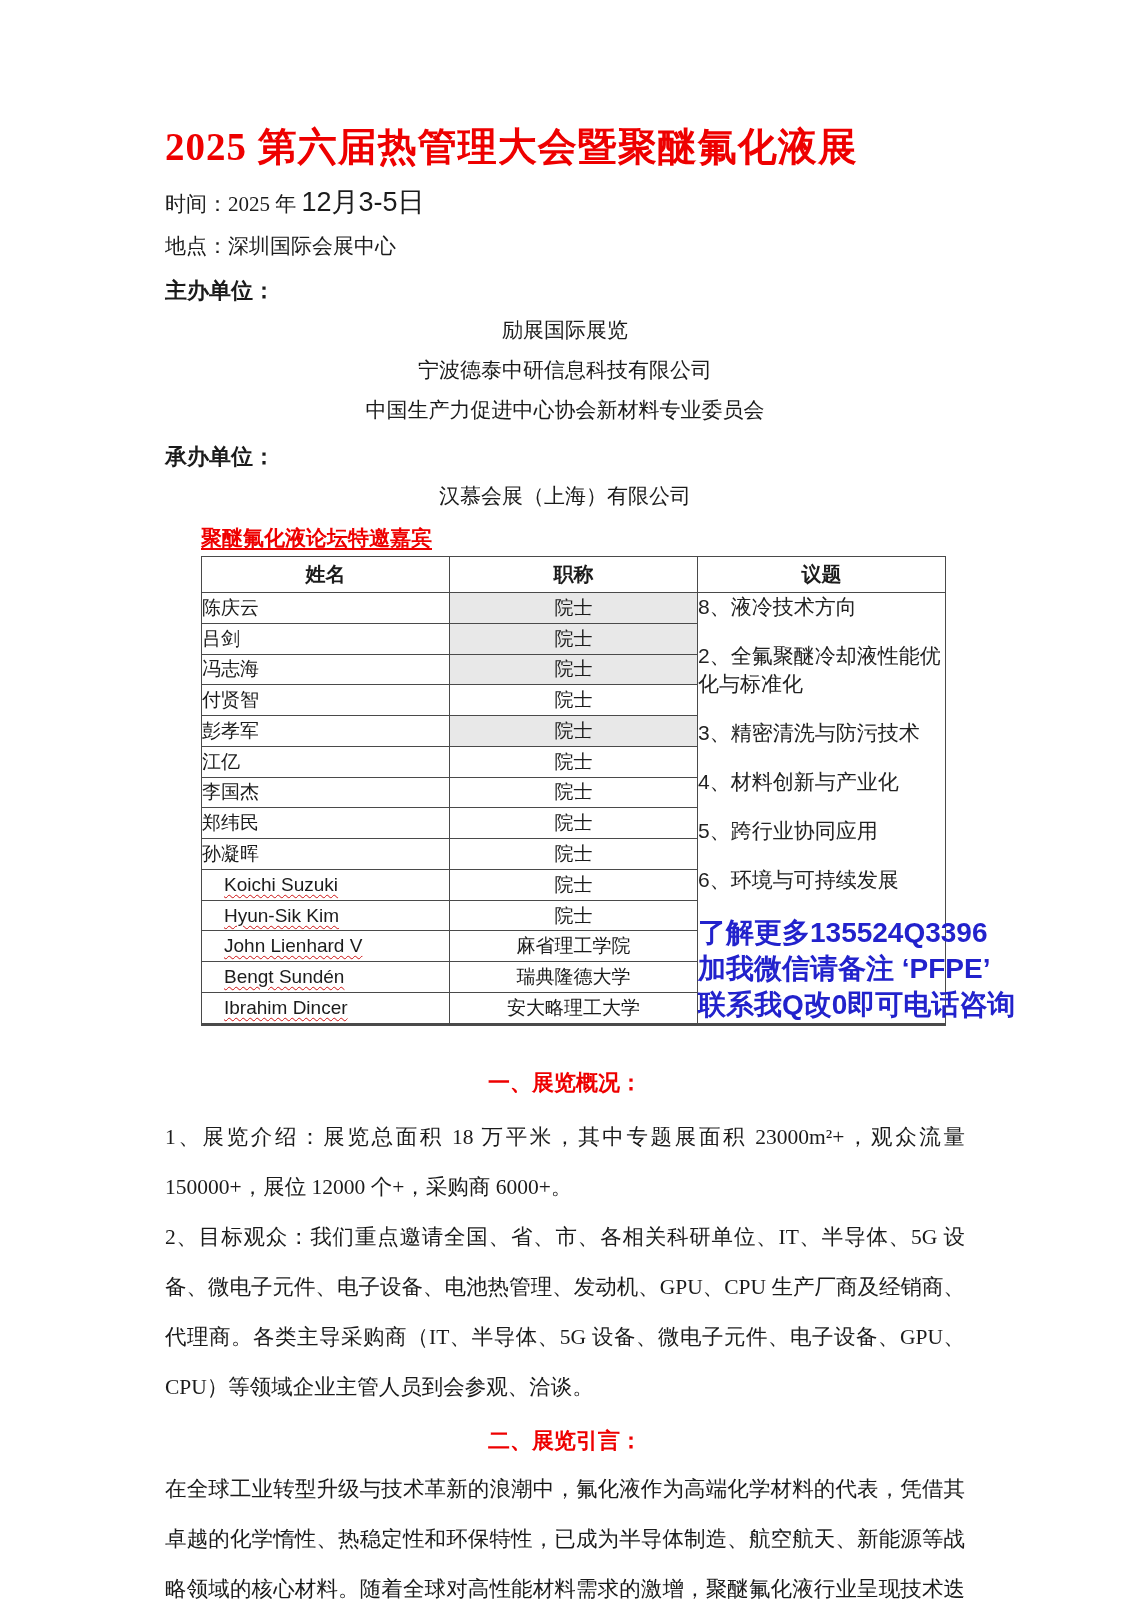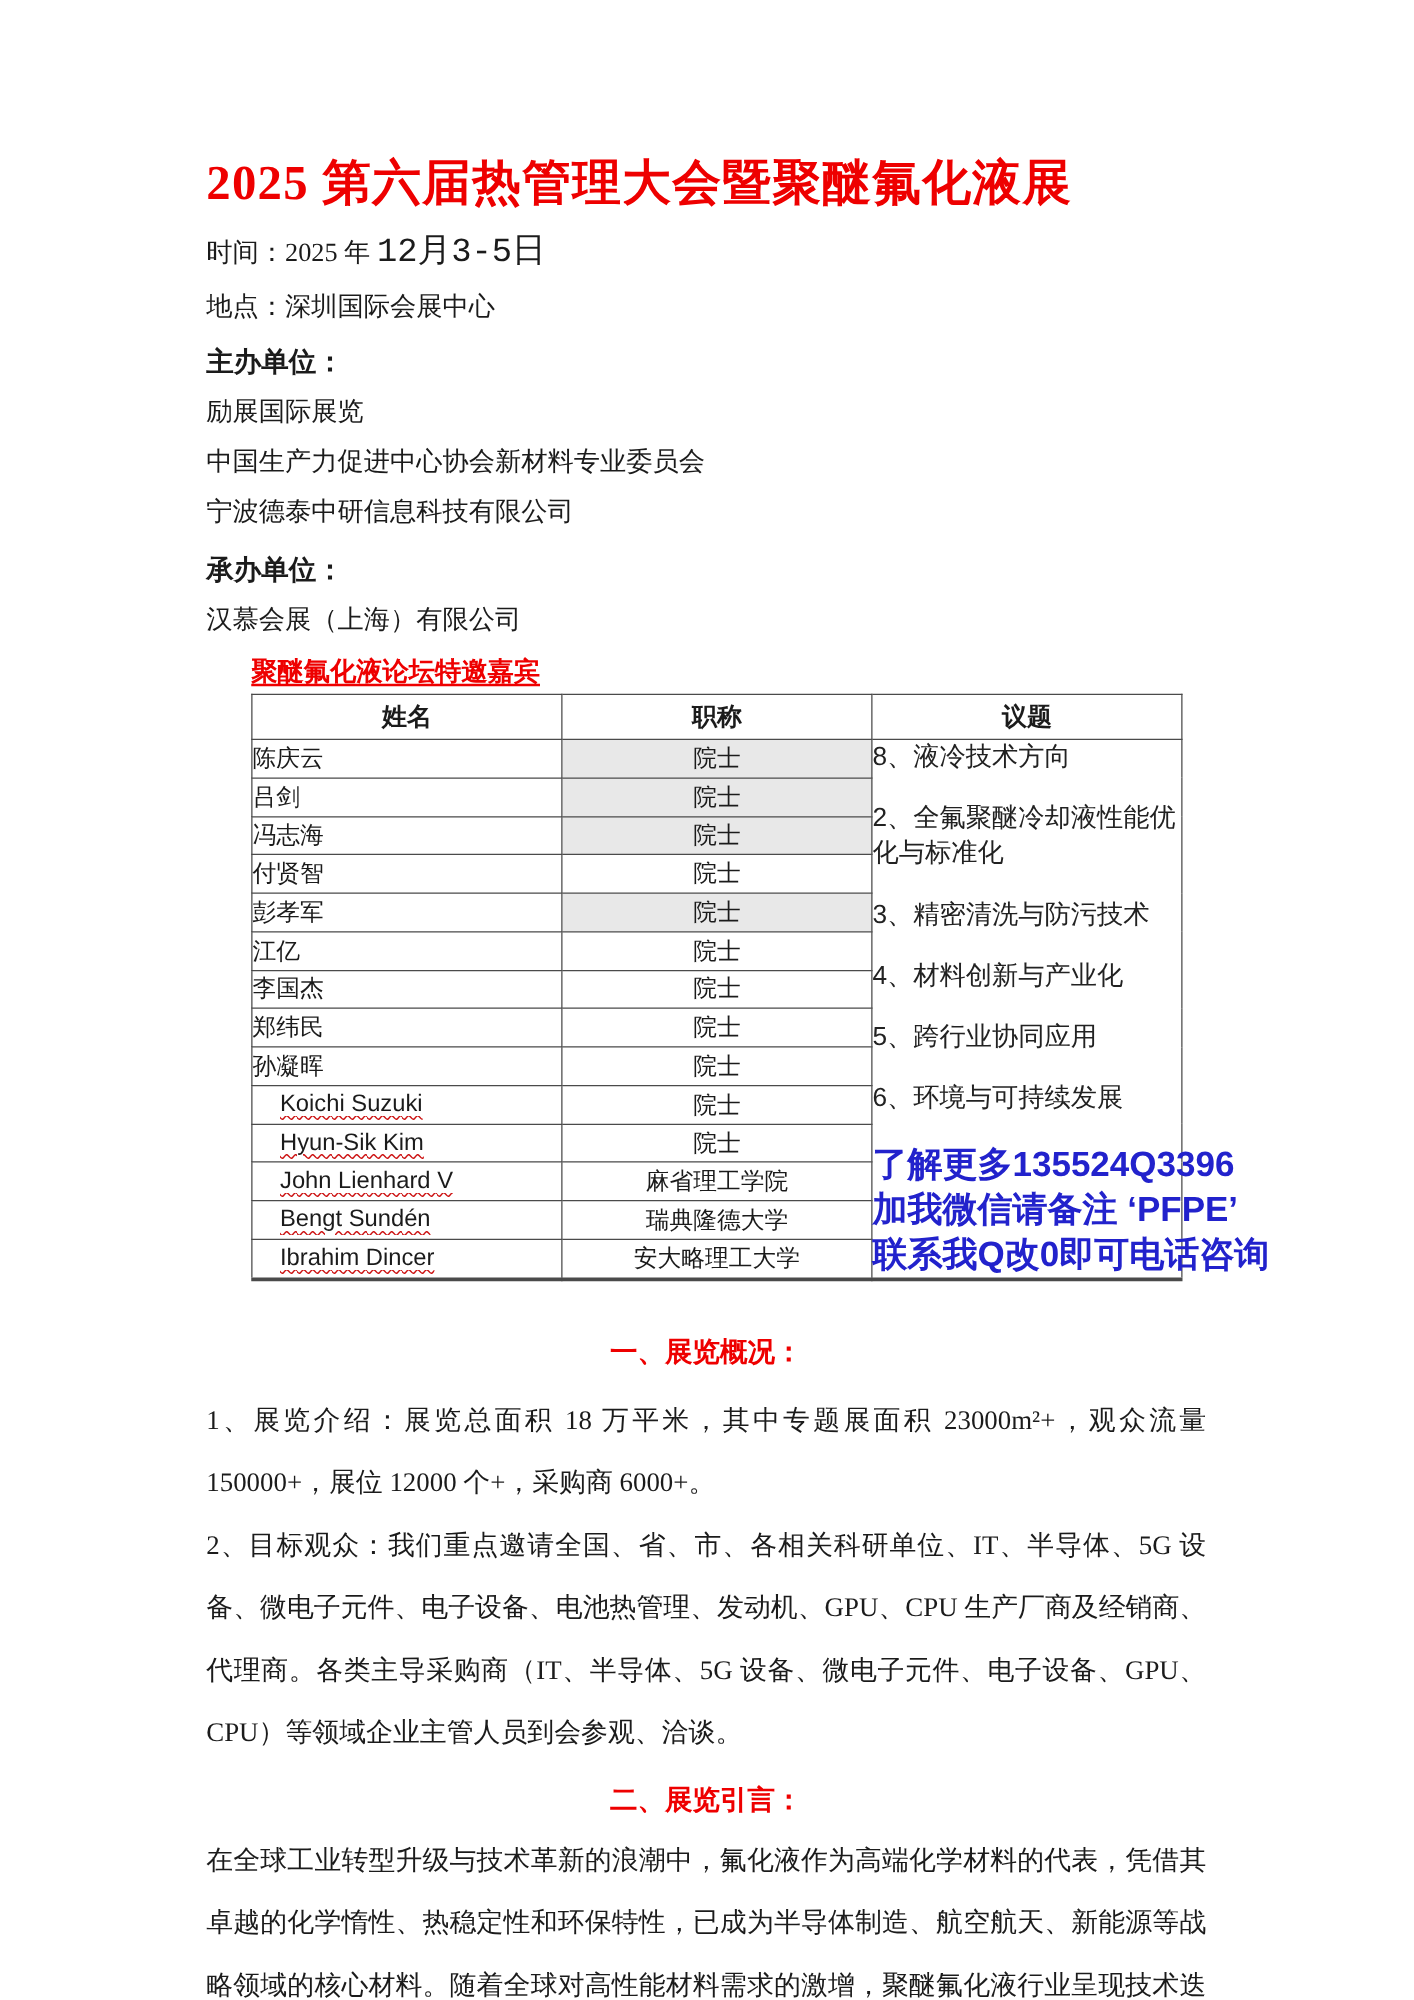--- a/index.html
+++ b/index.html
@@ -31,7 +31,7 @@
   }
   .info-line{margin:12px 0 0;font-size:21px;line-height:36px;}
   .info-line.venue{margin-top:6px;}
-  .big-date{font-size:27px;font-family:Liberation Mono, monospace;}
+  .big-date{font-size:27px;font-family:Liberation Sans, sans-serif;}
   .bold-label{margin:8px 0 0;font-size:22px;line-height:38px;font-weight:700;}
   .org-line{margin:0;font-size:21px;line-height:40px;}
   .table-title{

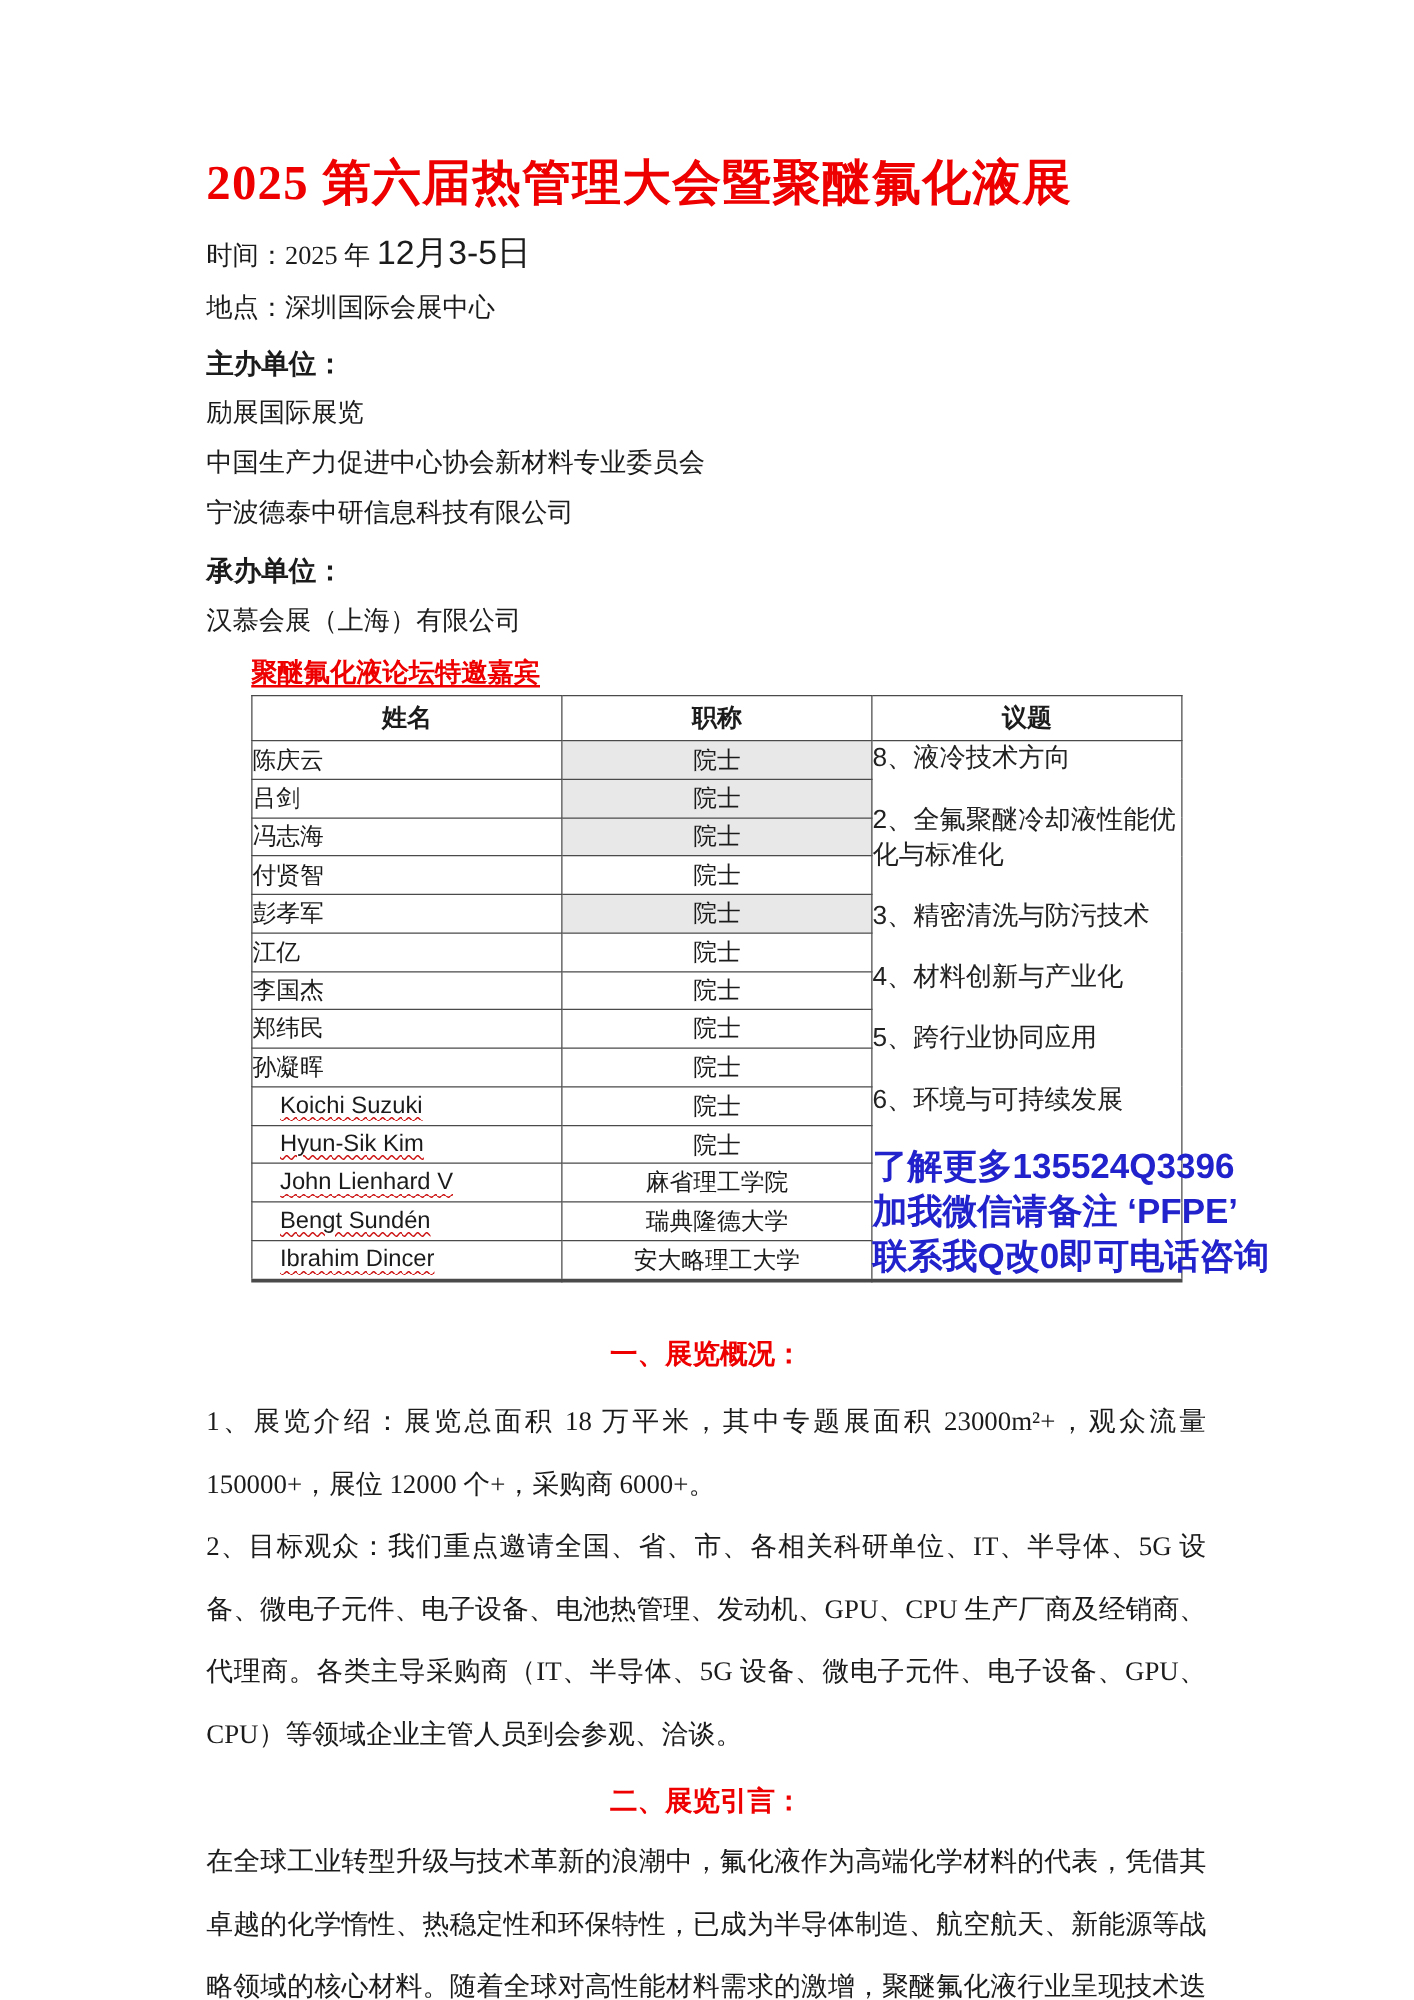--- a/index.html
+++ b/index.html
@@ -33,7 +33,7 @@
   .info-line.venue{margin-top:6px;}
   .big-date{font-size:27px;font-family:Liberation Sans, sans-serif;}
   .bold-label{margin:8px 0 0;font-size:22px;line-height:38px;font-weight:700;}
-  .org-line{margin:0;font-size:21px;line-height:40px;}
+  .org-line{margin:0;font-size:21px;line-height:40px;text-align:center;}
   .table-title{
     margin:8px 0 4px 36px;
     font-size:21px;

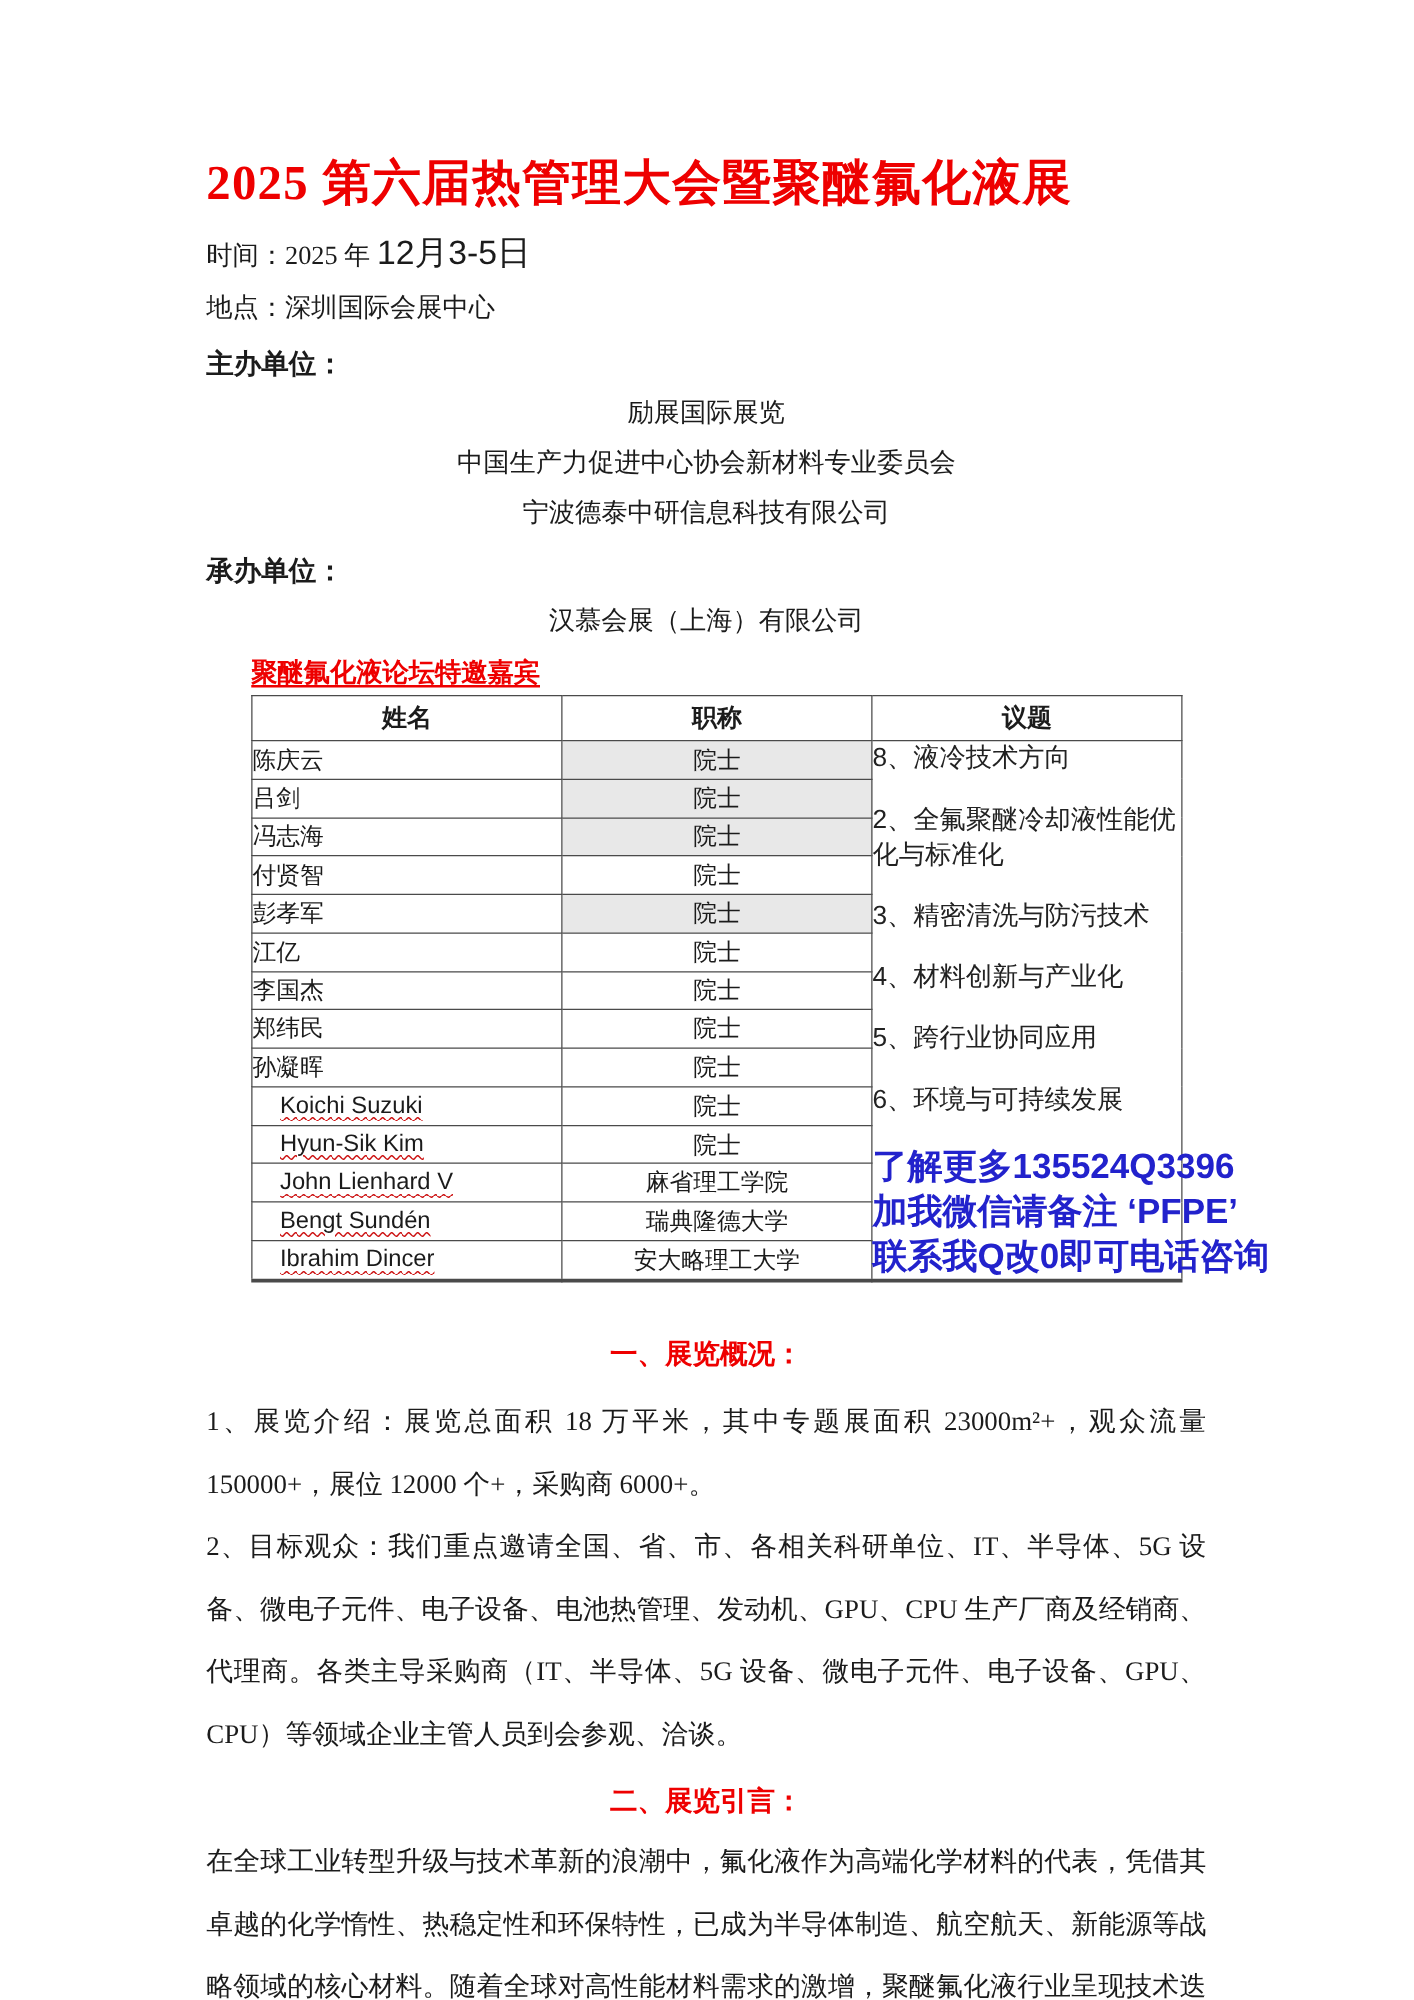--- a/index.html
+++ b/index.html
@@ -131,8 +131,8 @@
 
   <p class="bold-label">主办单位：</p>
   <p class="org-line">励展国际展览</p>
+  <p class="org-line">宁波德泰中研信息科技有限公司</p>
   <p class="org-line">中国生产力促进中心协会新材料专业委员会</p>
-  <p class="org-line">宁波德泰中研信息科技有限公司</p>
 
   <p class="bold-label">承办单位：</p>
   <p class="org-line">汉慕会展（上海）有限公司</p>

